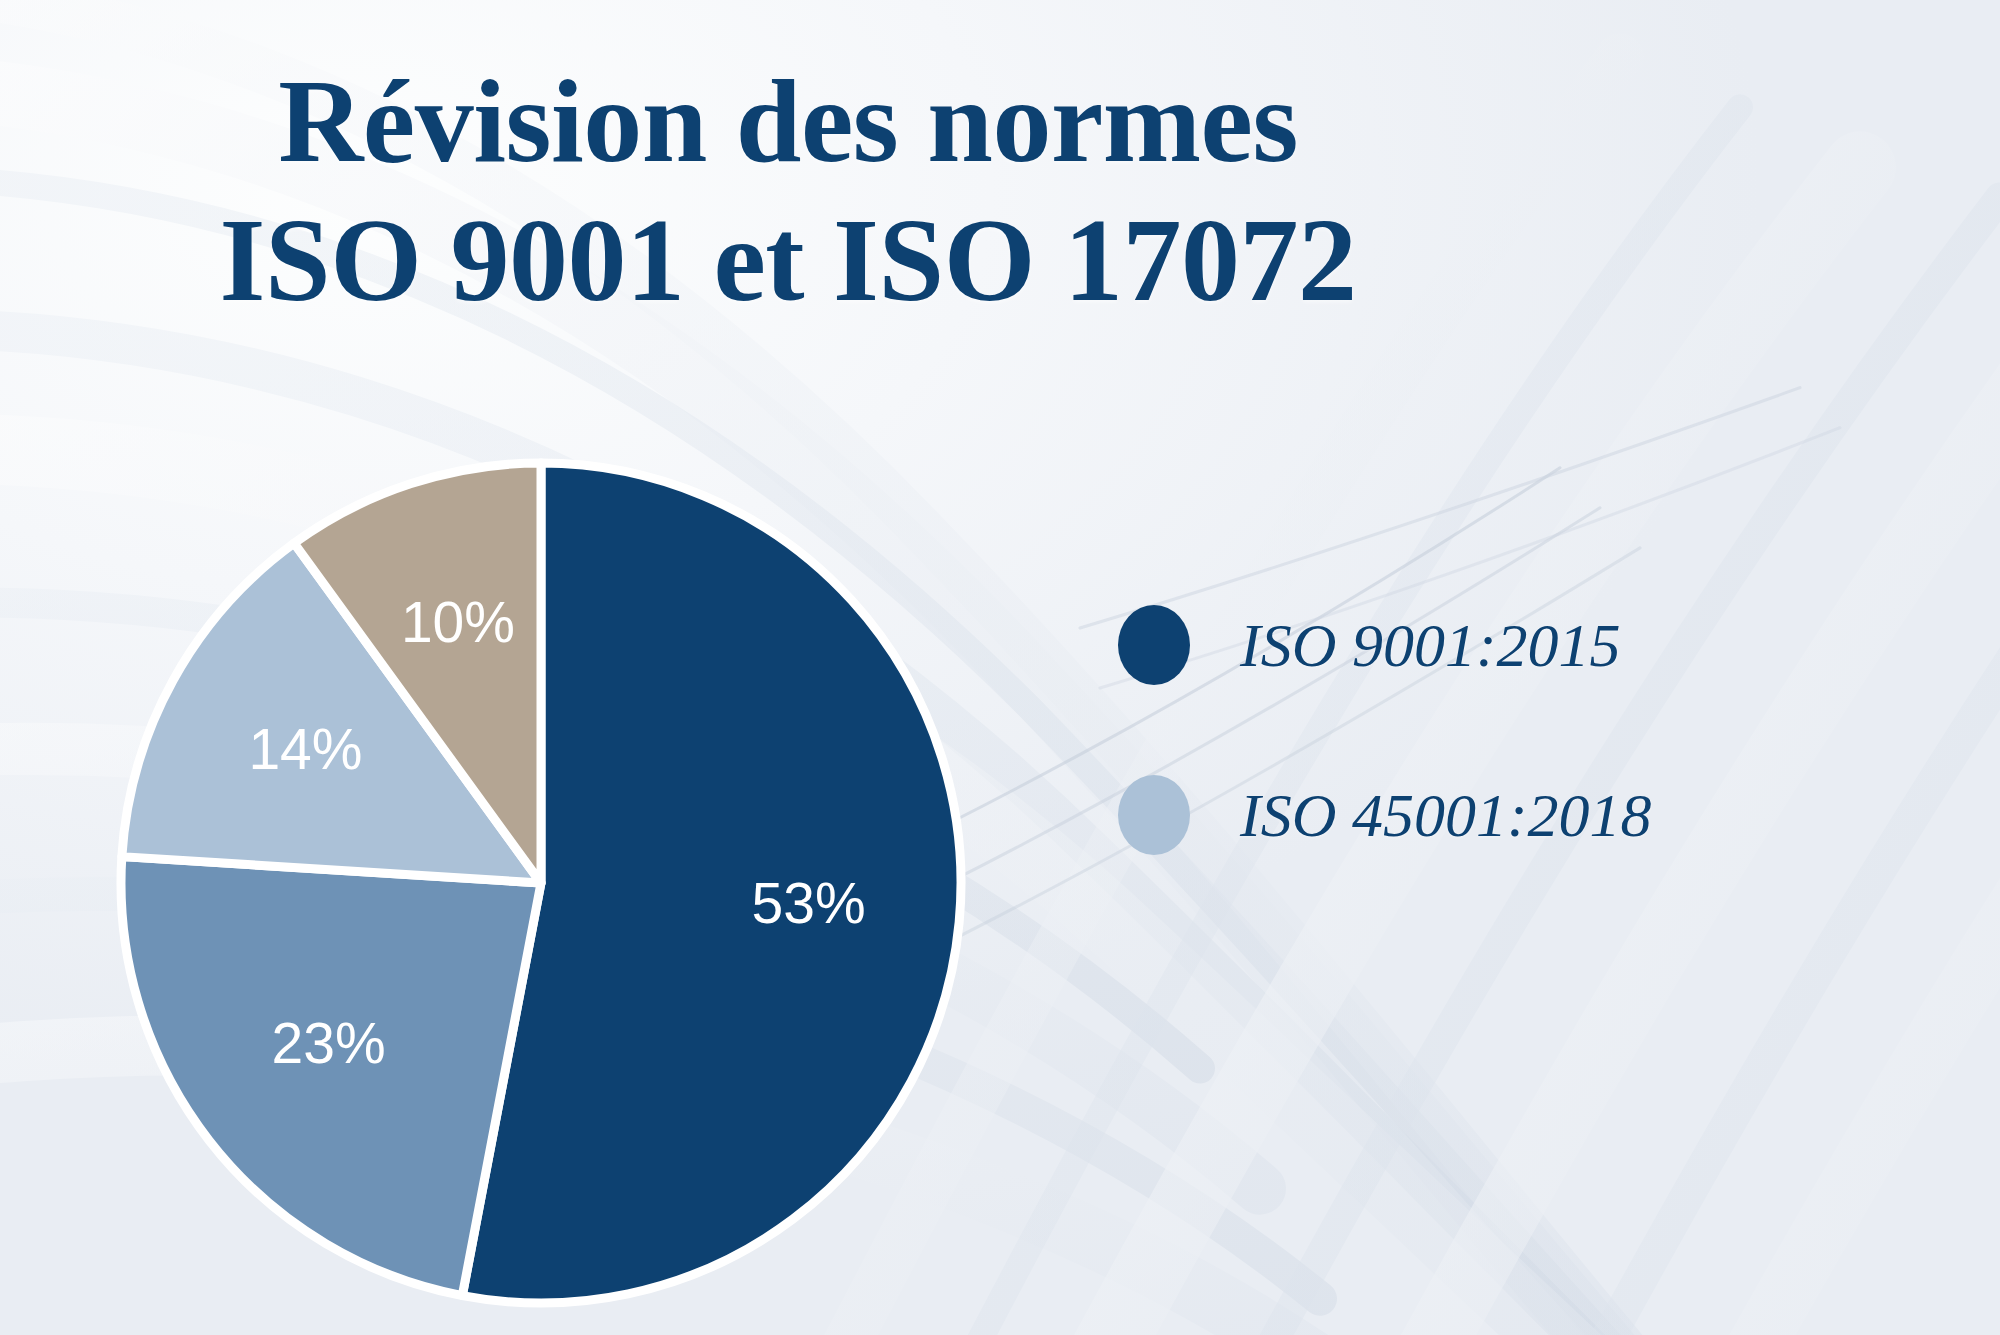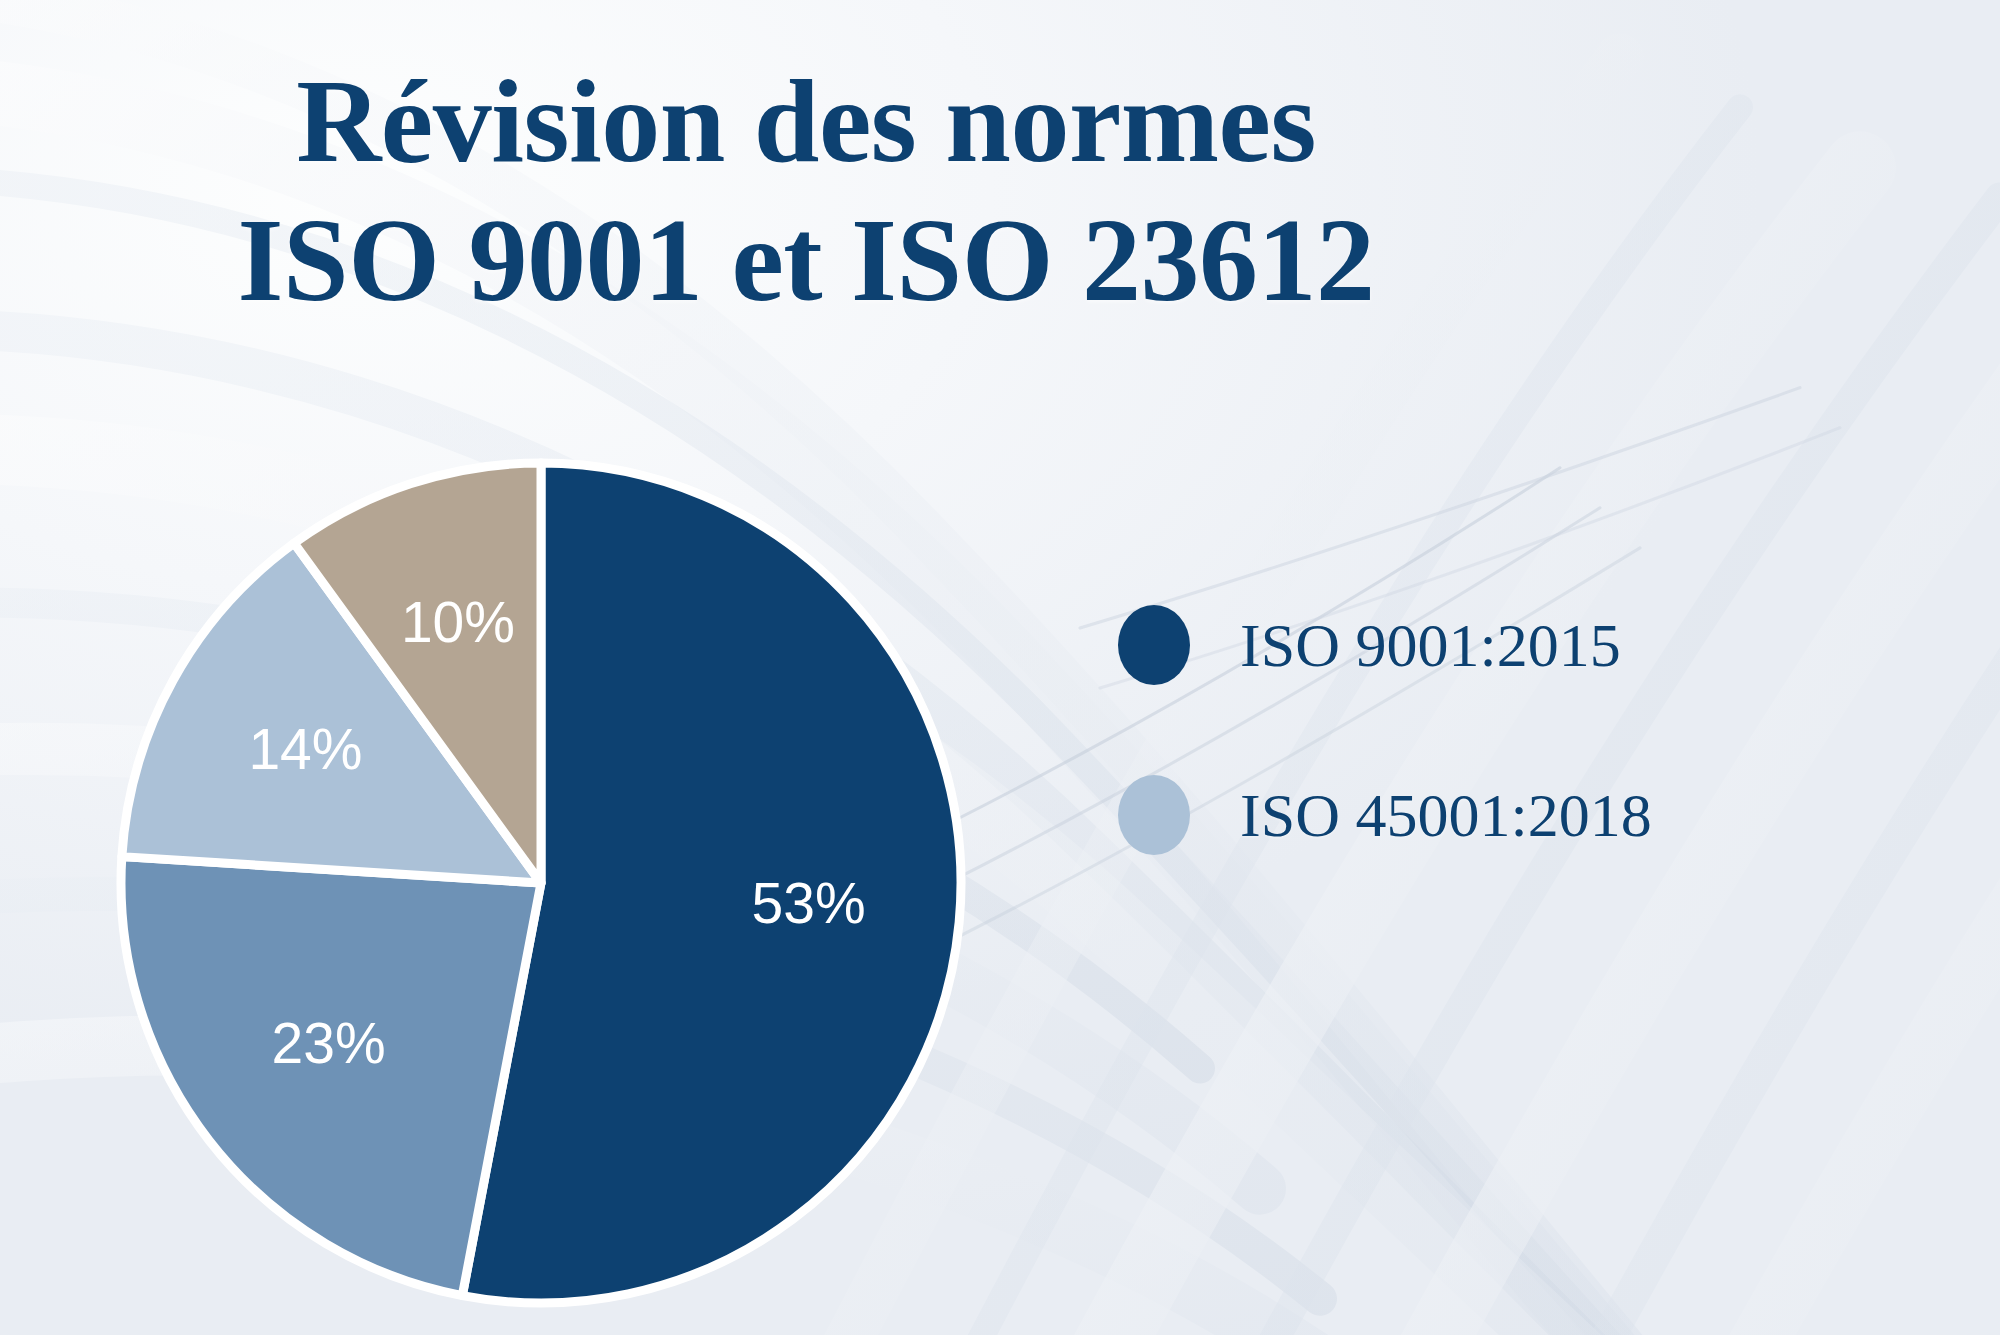--- a/index.html
+++ b/index.html
@@ -37,12 +37,11 @@
   
   .title-block {
     position: absolute;
-    left: 0;
+    left: 8px;
     top: 52px;
     width: 1560px;
     text-align: center;
     pointer-events: none;
-    padding-left: 26px;
   }
   .title-line {
     font-family: "Liberation Serif", "DejaVu Serif", serif;

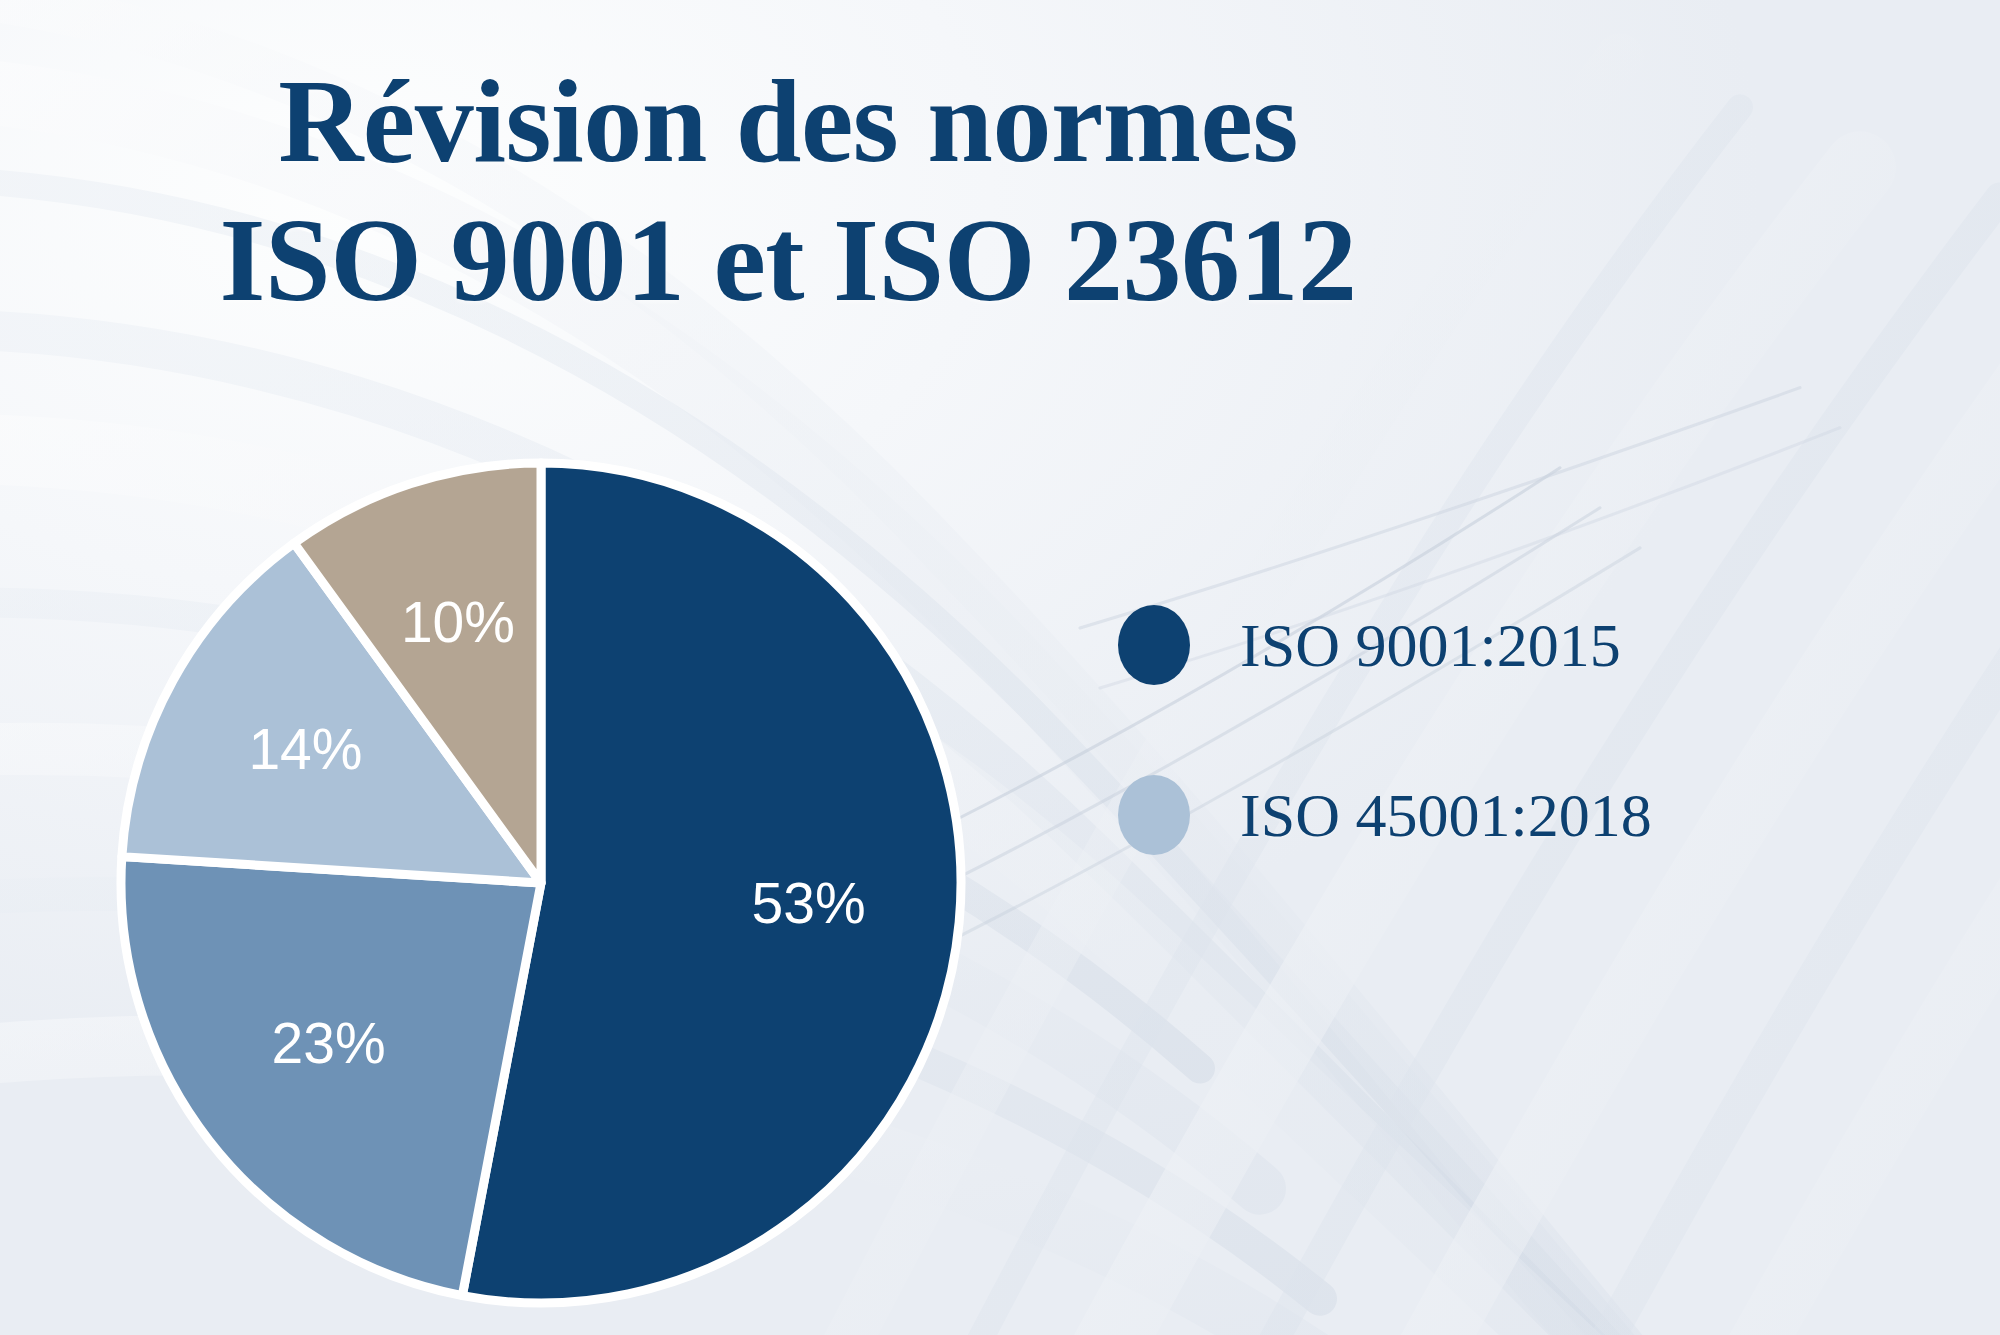--- a/index.html
+++ b/index.html
@@ -148,7 +148,7 @@
 
   <div class="title-block">
     <div class="title-line">Révision des normes</div>
-    <div class="title-line">ISO 9001 et ISO 23612</div>
+    <div class="title-line">ISO 9001 et ISO 17072</div>
   </div>
 
   <div class="pie-wrap">

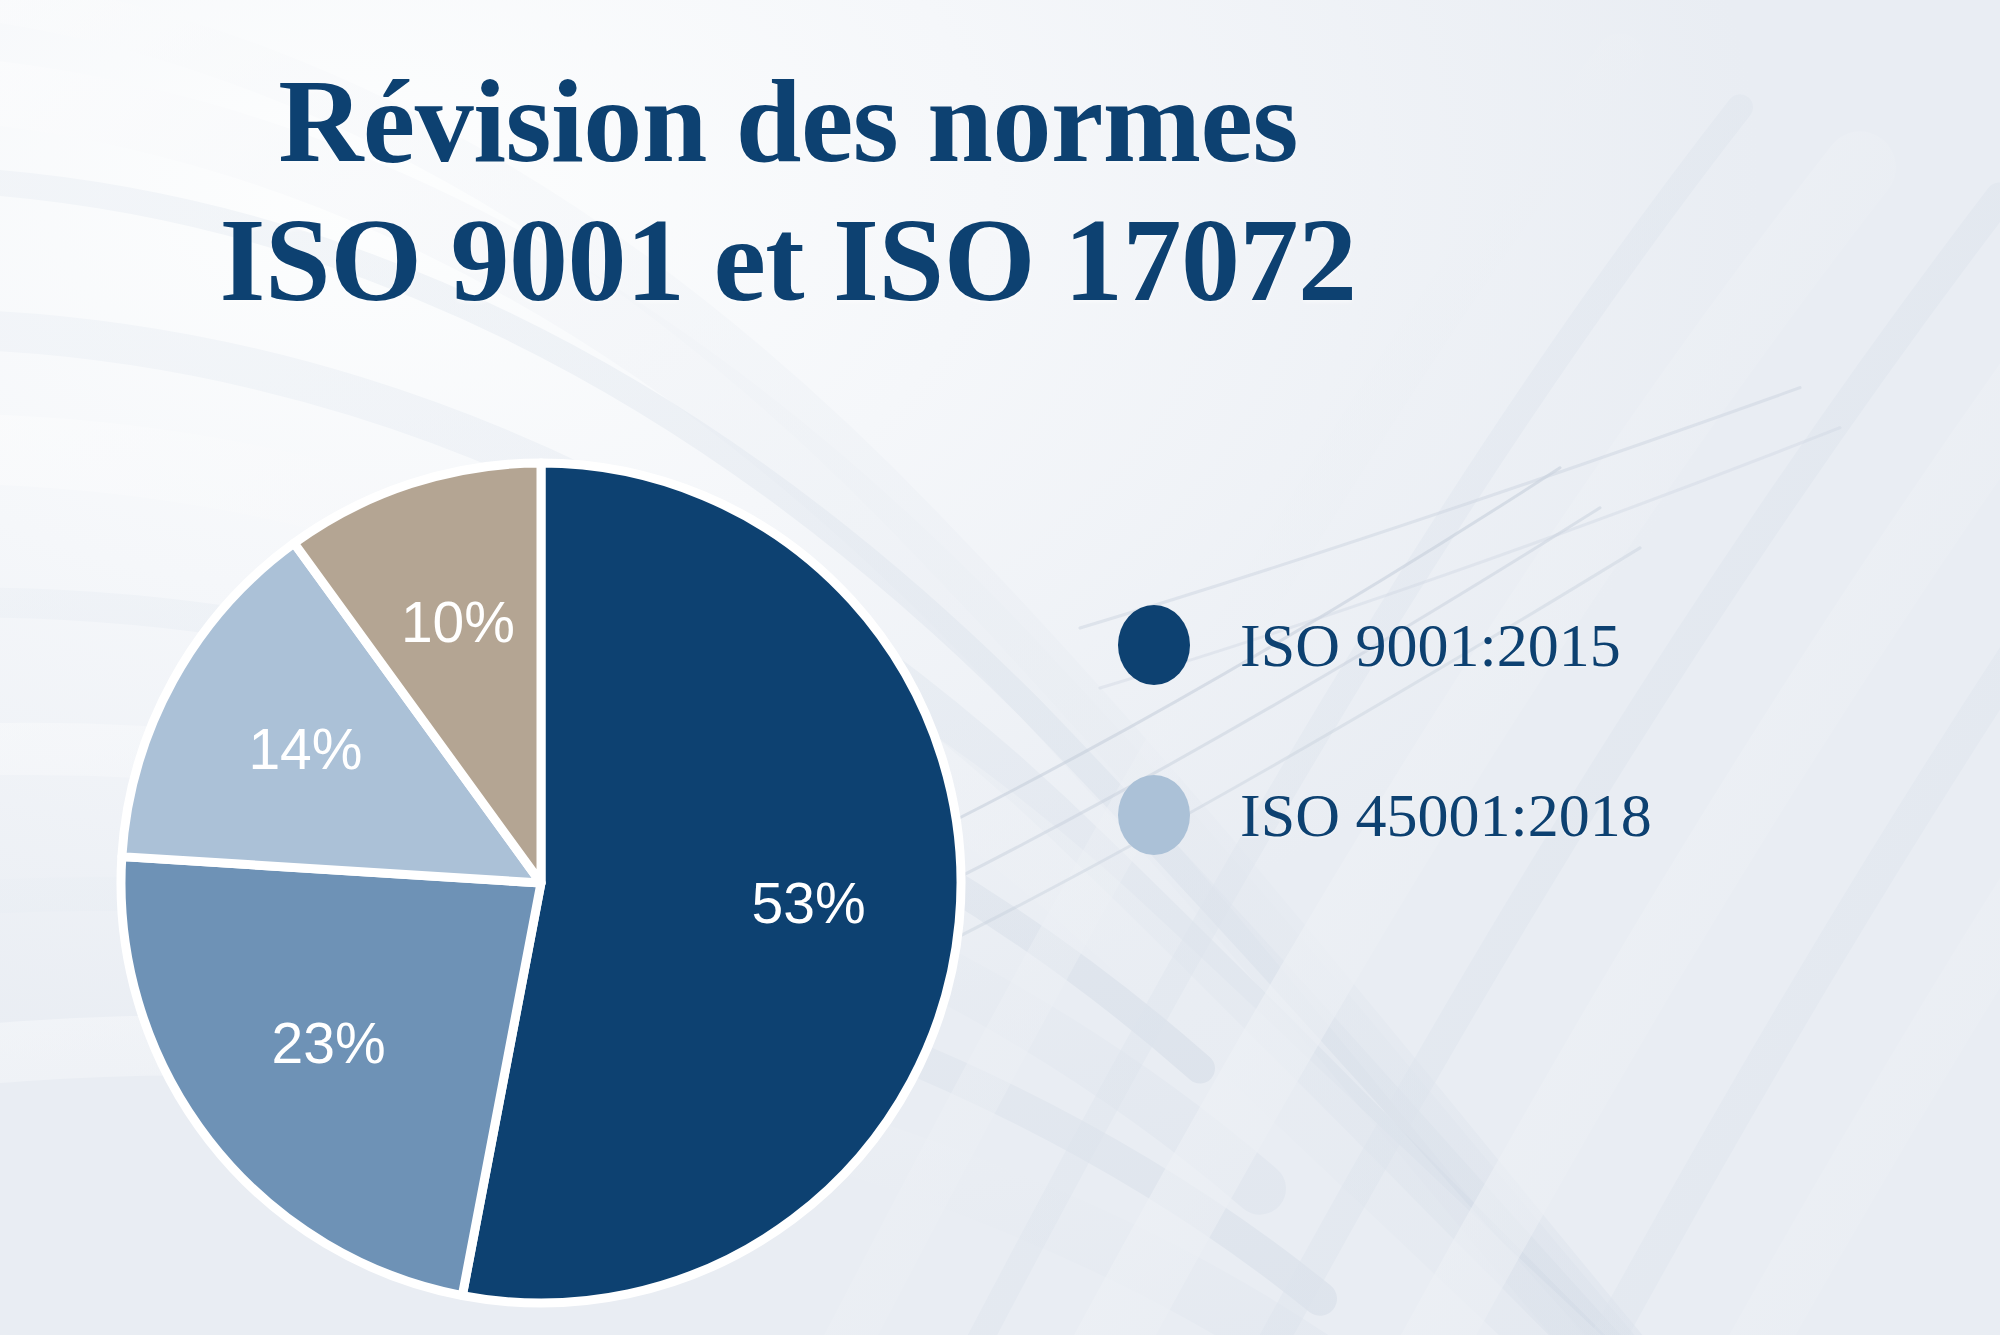--- a/index.html
+++ b/index.html
@@ -77,6 +77,7 @@
     left: 1118px;
     top: 560px;
     width: 840px;
+    font-style: italic;
   }
   .legend-item {
     display: flex;

